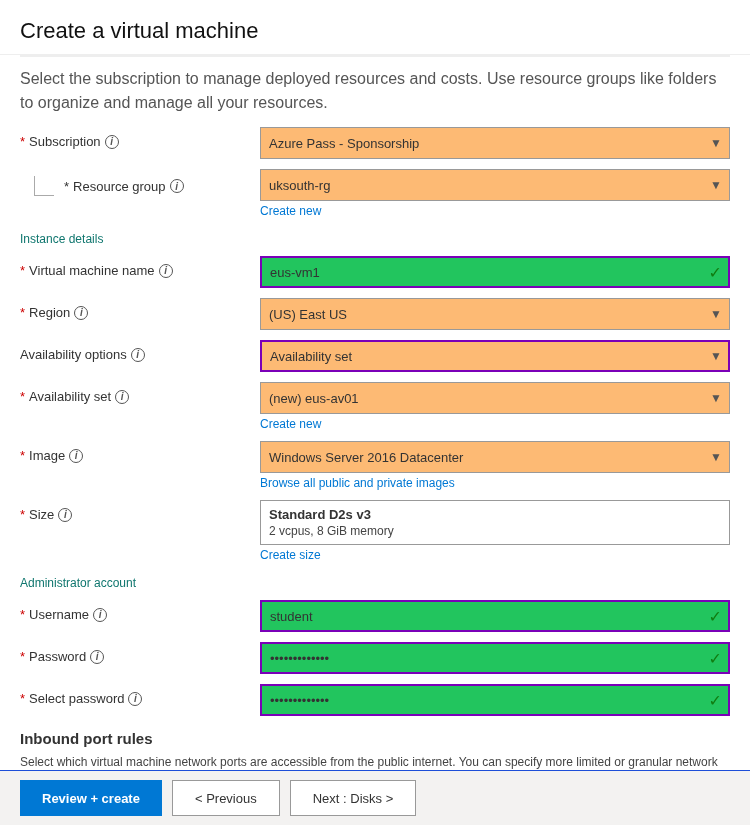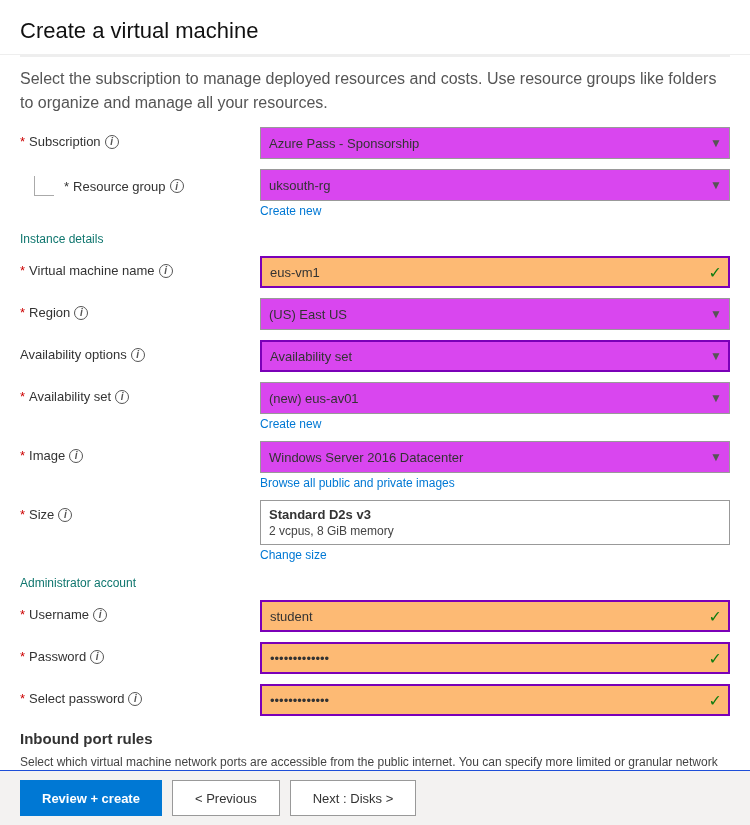--- a/index.html
+++ b/index.html
@@ -75,7 +75,7 @@
       width: 100%;
       height: 32px;
       border: 1px solid #999;
-      background: #d946ef;
+      background: #fdba74;
       padding: 0 32px 0 8px;
       font-size: 13px;
       color: #333;

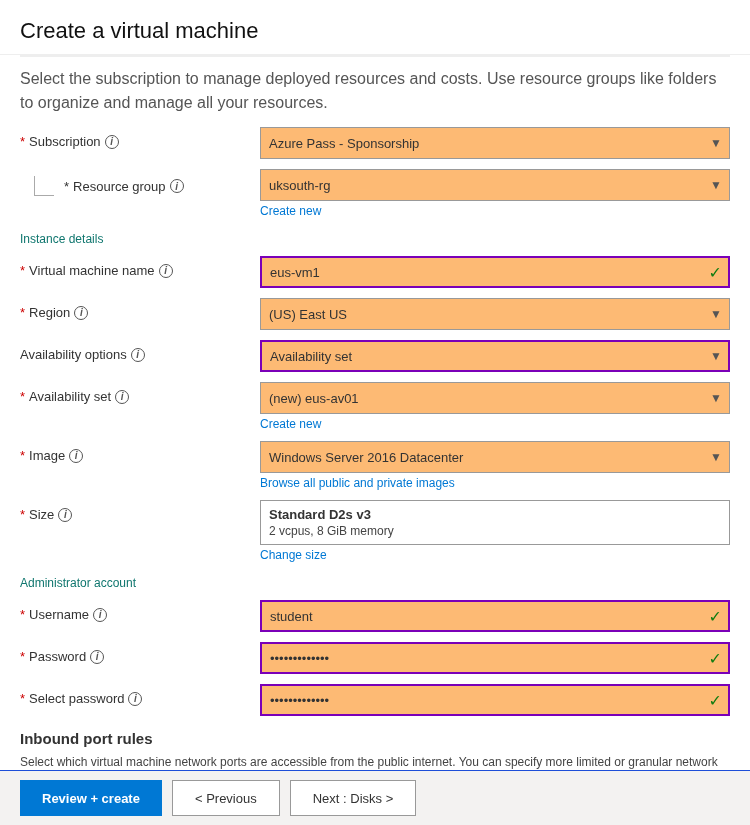--- a/index.html
+++ b/index.html
@@ -96,7 +96,7 @@
       width: 100%;
       height: 32px;
       border: 1px solid #999;
-      background: #fdba74;
+      background: #22c55e;
       padding: 0 32px 0 8px;
       font-size: 13px;
       color: #333;

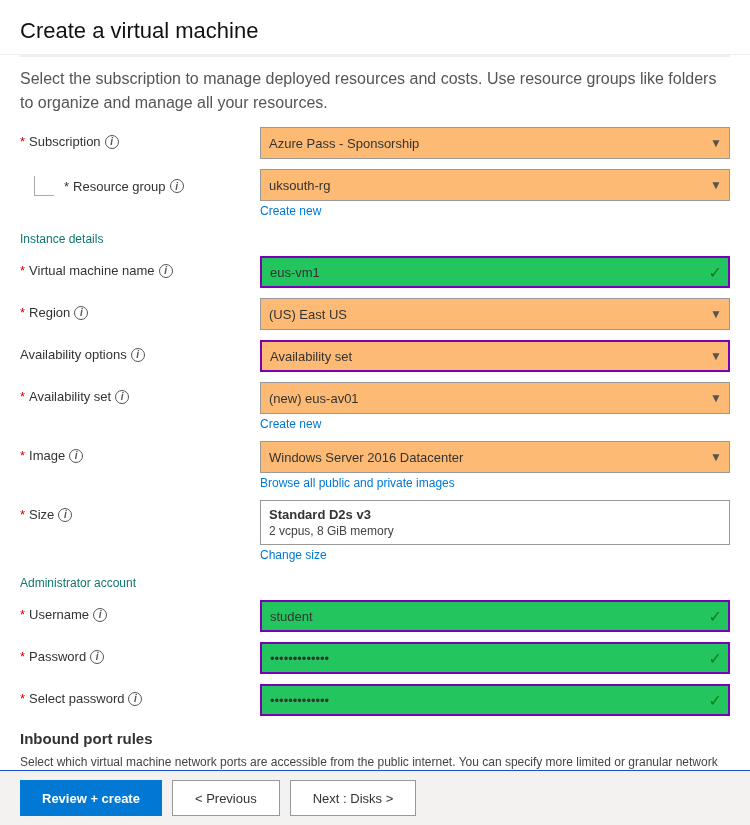--- a/index.html
+++ b/index.html
@@ -403,7 +403,7 @@
         <div class="size-name">Standard D2s v3</div>
         <div class="size-details">2 vcpus, 8 GiB memory</div>
       </div>
-      <a class="change-size-link">Change size</a>
+      <a class="change-size-link">Create size</a>
     </div>
   </div>
 

